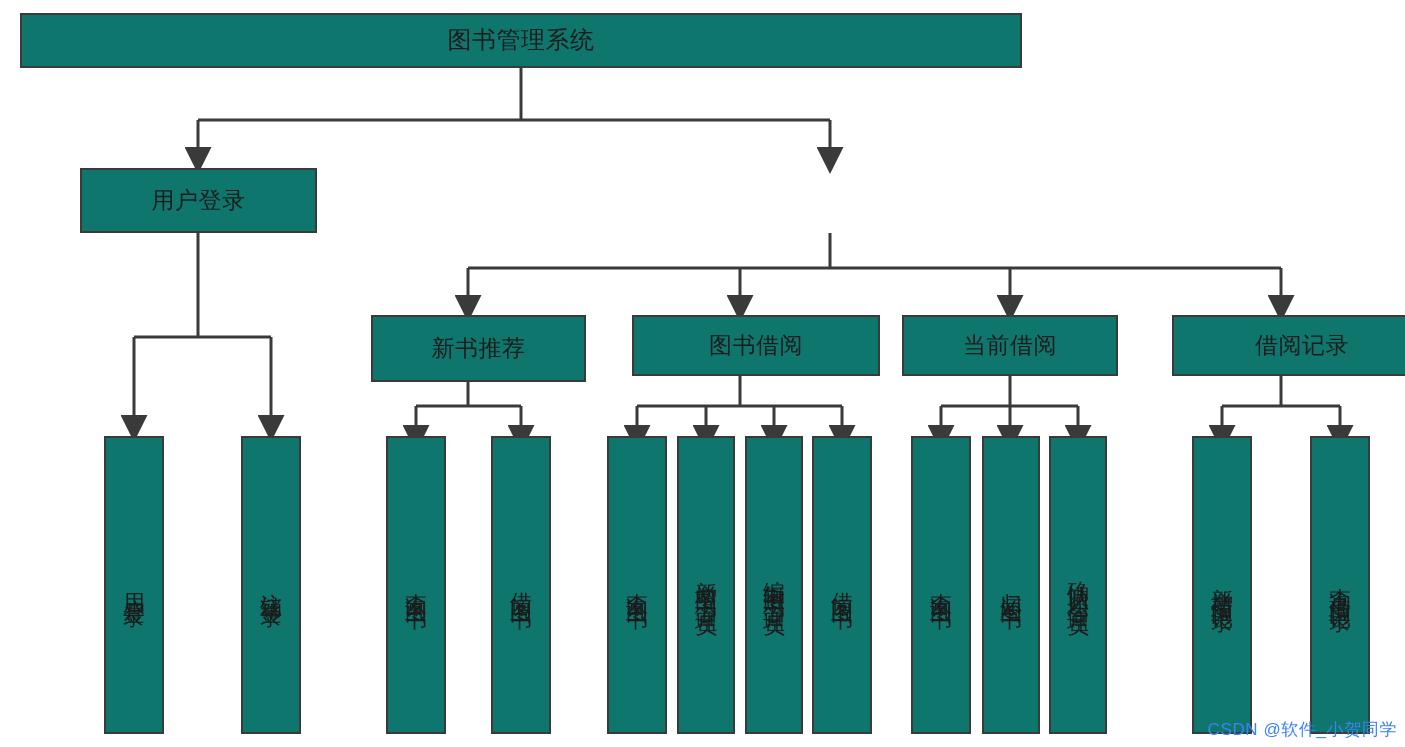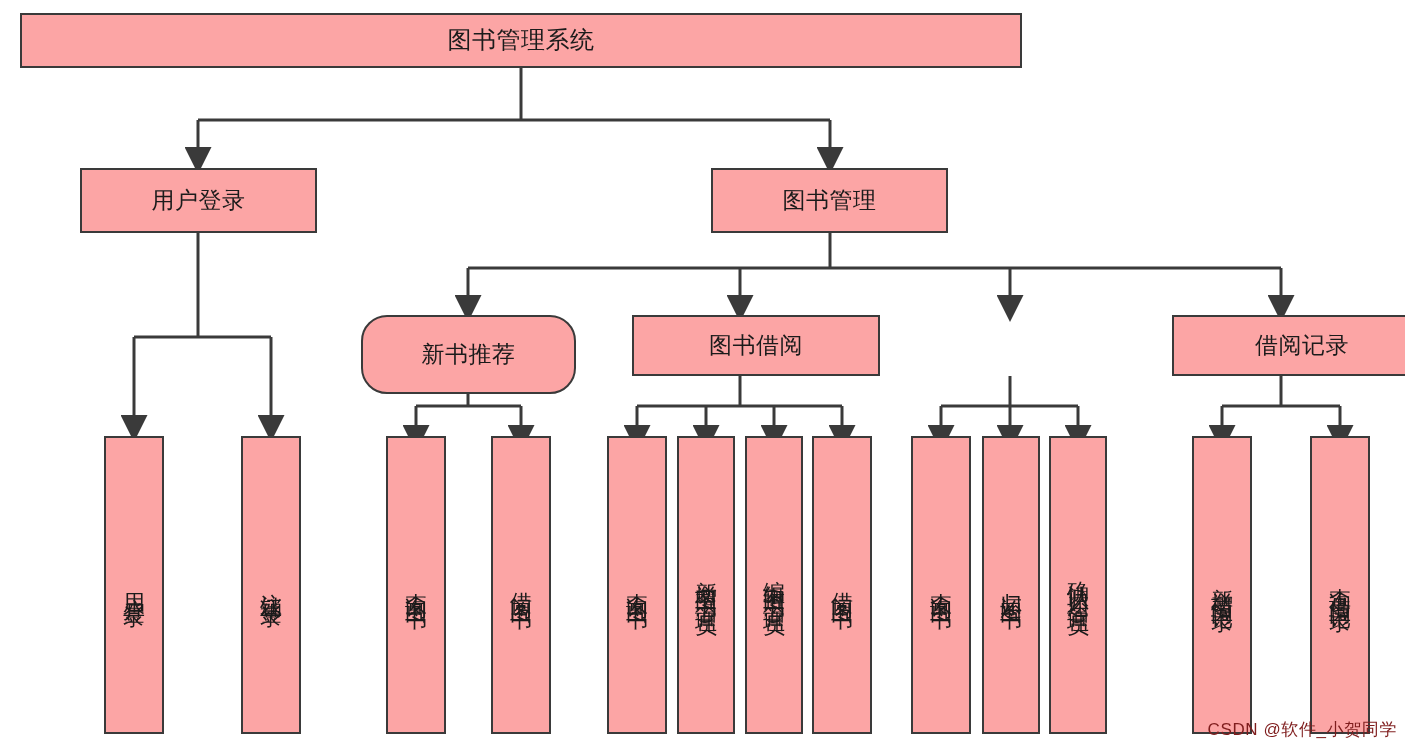--- a/index.html
+++ b/index.html
@@ -30,7 +30,7 @@
   .node {
     position: absolute;
     box-sizing: border-box;
-    background: #fca5a5;
+    background: #0f766e;
     border: 2.5px solid #3a3a3a;
     display: flex;
     align-items: center;

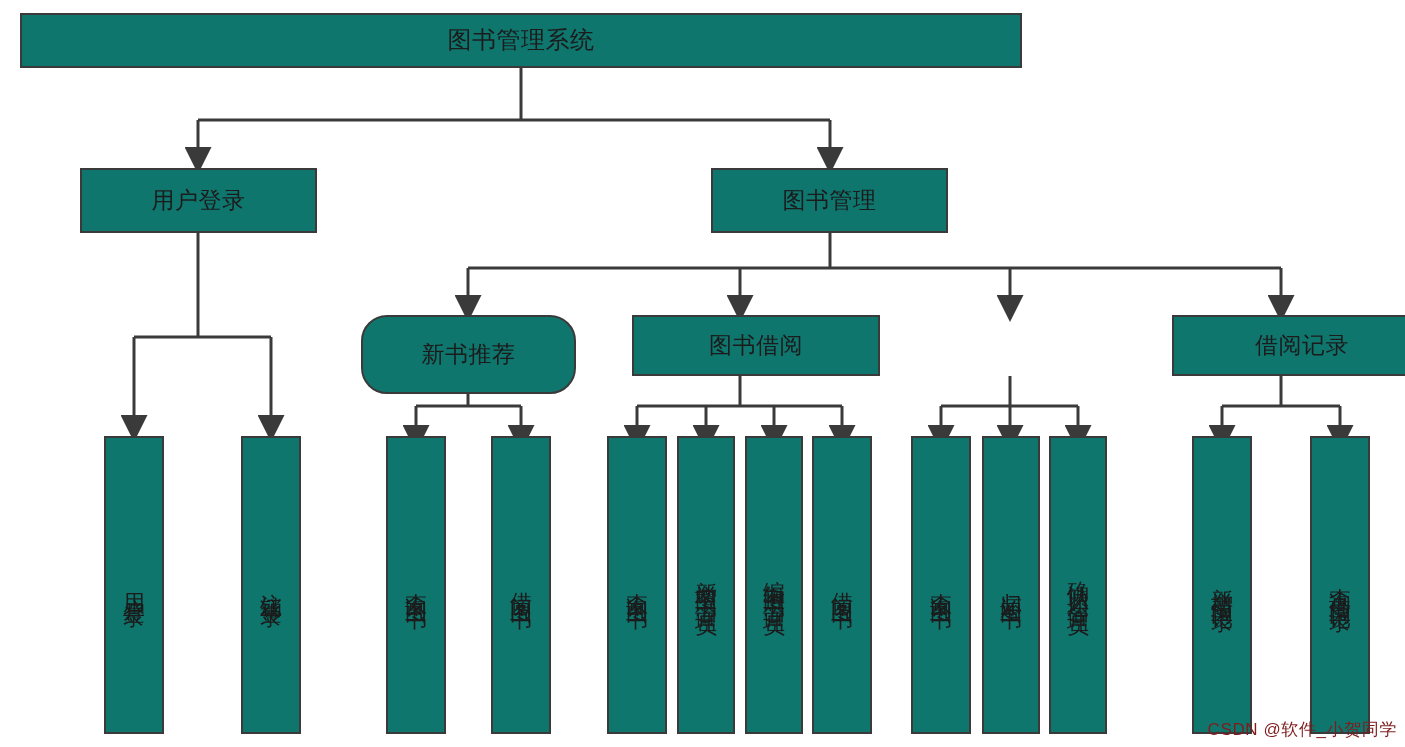--- a/index.html
+++ b/index.html
@@ -133,9 +133,6 @@
   <div class="node horizontal" style="left:80px; top:168px; width:237px; height:65px;">
     <span class="node-label">用户登录</span>
   </div>
-  <div class="node horizontal" style="left:711px; top:168px; width:237px; height:65px;">
-    <span class="node-label">图书管理</span>
-  </div>
 
   <div class="node horizontal" style="left:361px; top:315px; width:215px; height:79px;border-radius:26px;">
     <span class="node-label">新书推荐</span>

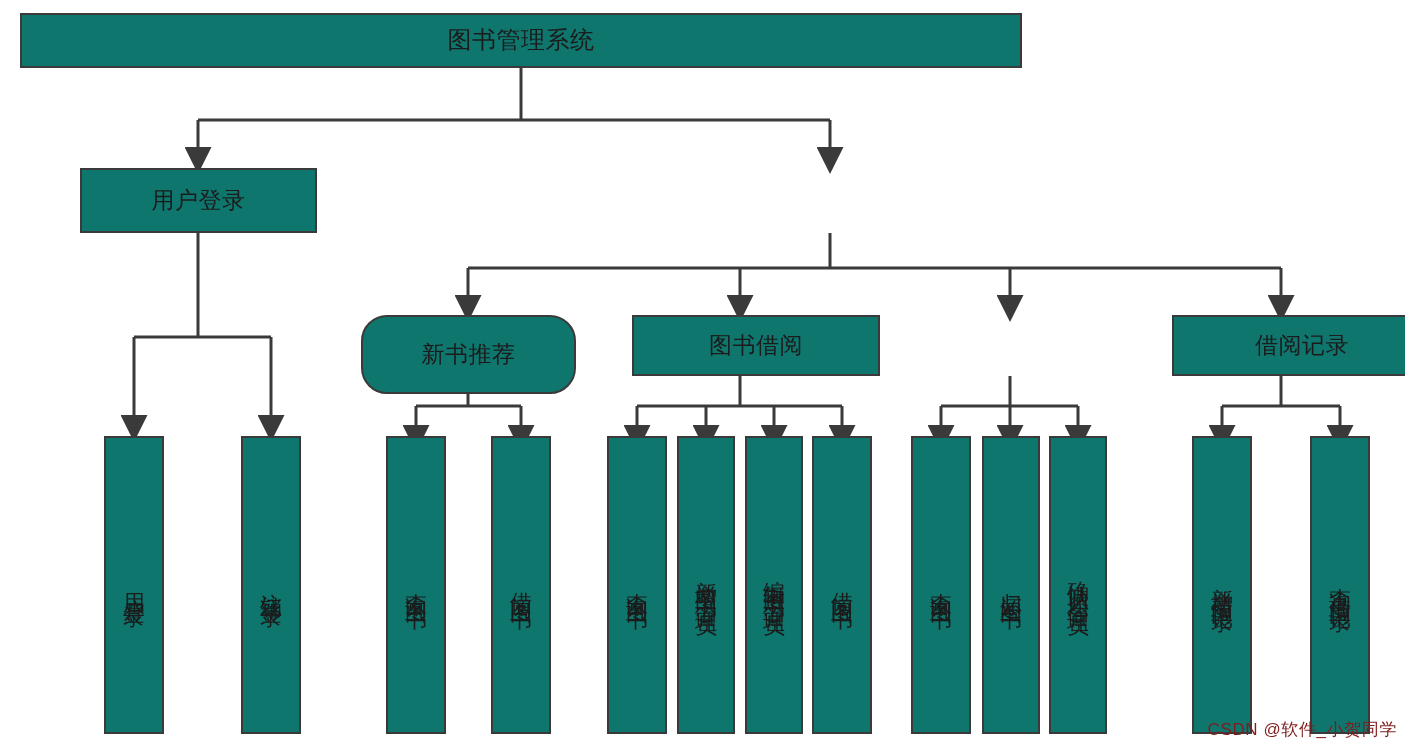--- a/index.html
+++ b/index.html
@@ -134,7 +134,7 @@
     <span class="node-label">用户登录</span>
   </div>
 
-  <div class="node horizontal" style="left:361px; top:315px; width:215px; height:79px;border-radius:26px;">
+  <div class="node horizontal" style="left:371px; top:315px; width:215px; height:67px;">
     <span class="node-label">新书推荐</span>
   </div>
   <div class="node horizontal" style="left:632px; top:315px; width:248px; height:61px;">

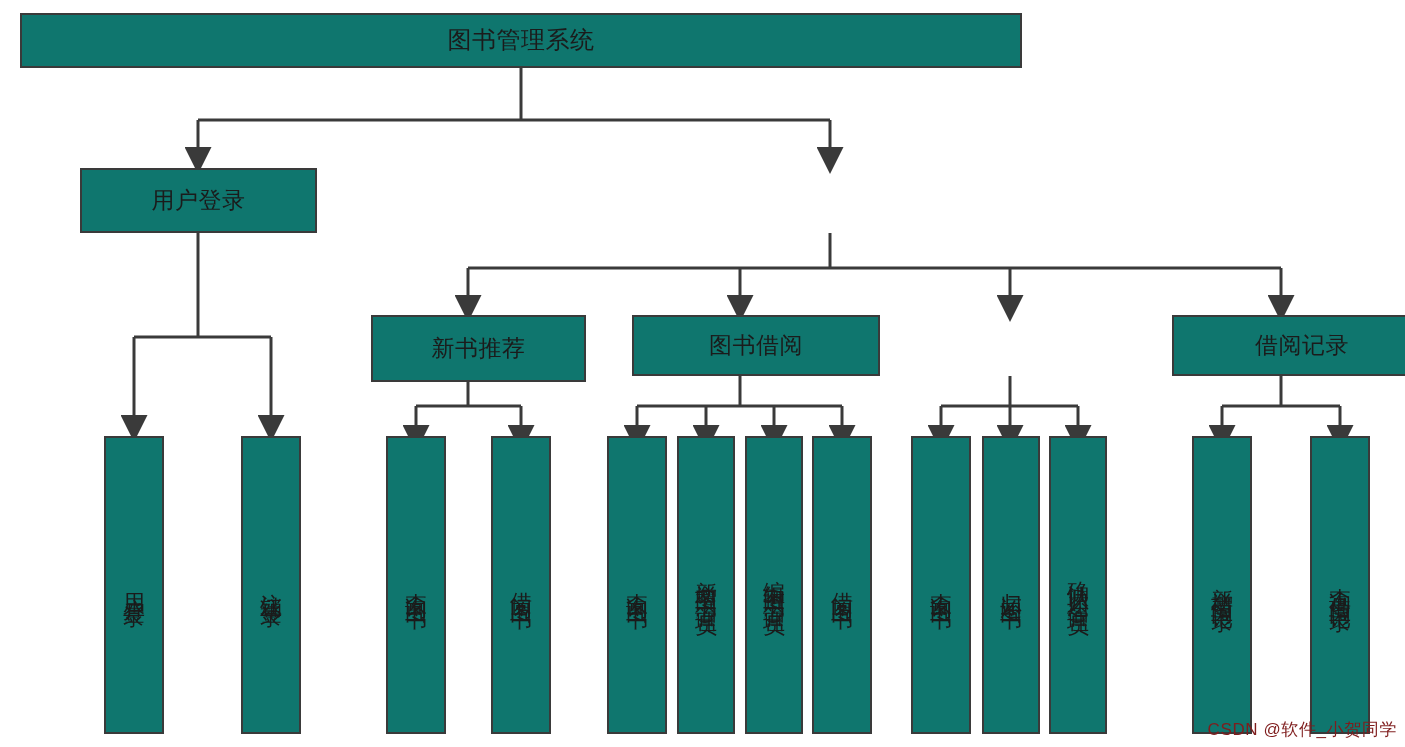--- a/index.html
+++ b/index.html
@@ -140,6 +140,9 @@
   <div class="node horizontal" style="left:632px; top:315px; width:248px; height:61px;">
     <span class="node-label">图书借阅</span>
   </div>
+  <div class="node horizontal" style="left:902px; top:315px; width:216px; height:61px;">
+    <span class="node-label">当前借阅</span>
+  </div>
   <div class="node horizontal" style="left:1172px; top:315px; width:260px; height:61px;">
     <span class="node-label">借阅记录</span>
   </div>

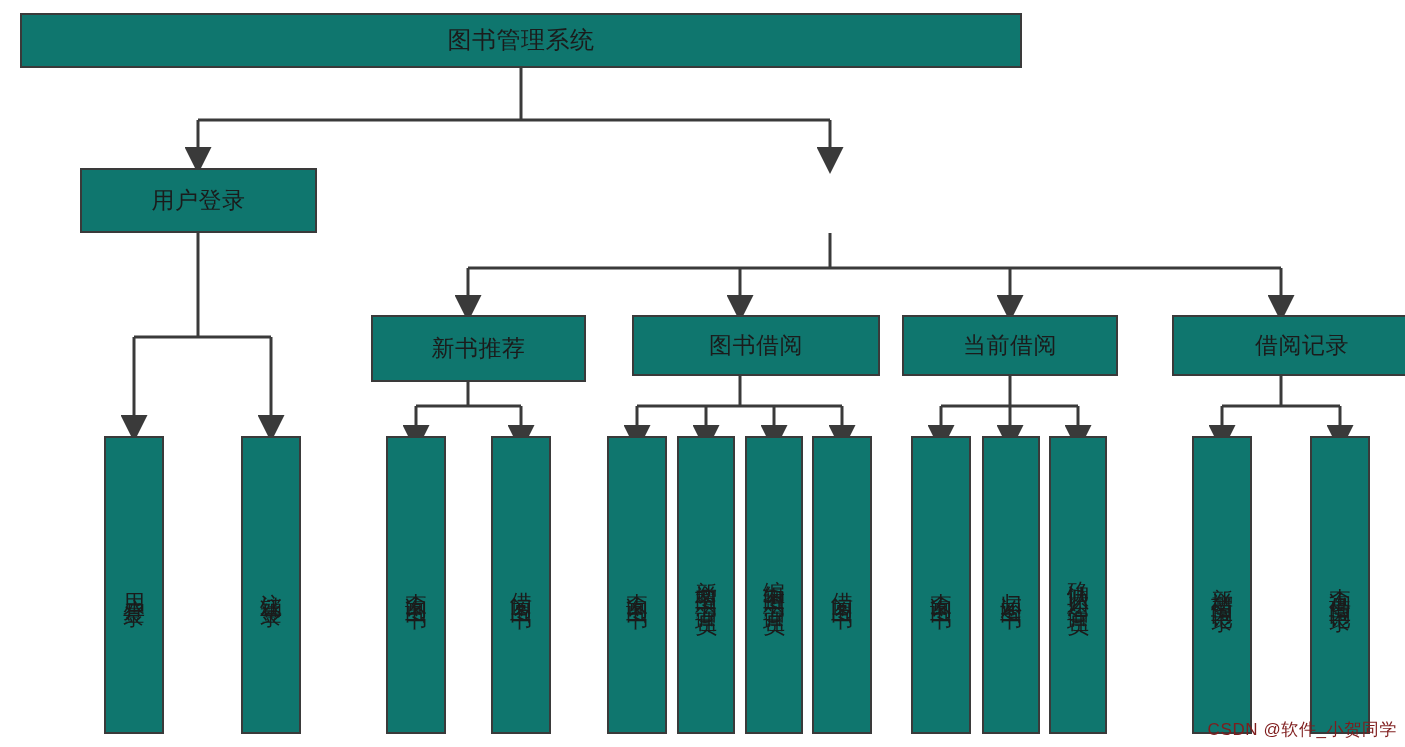--- a/index.html
+++ b/index.html
@@ -66,7 +66,7 @@
     right: 8px;
     bottom: 6px;
     font-size: 17px;
-    color: #7f1d1d;
+    color: #3b82f6;
     letter-spacing: 0.6px;
     white-space: nowrap;
   }

